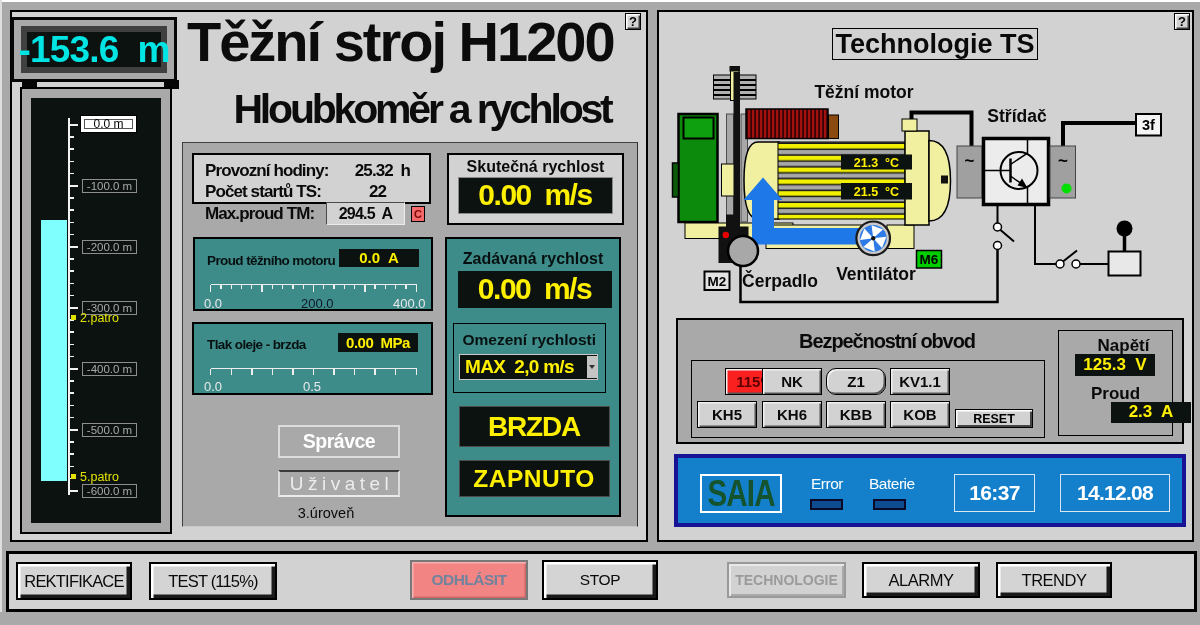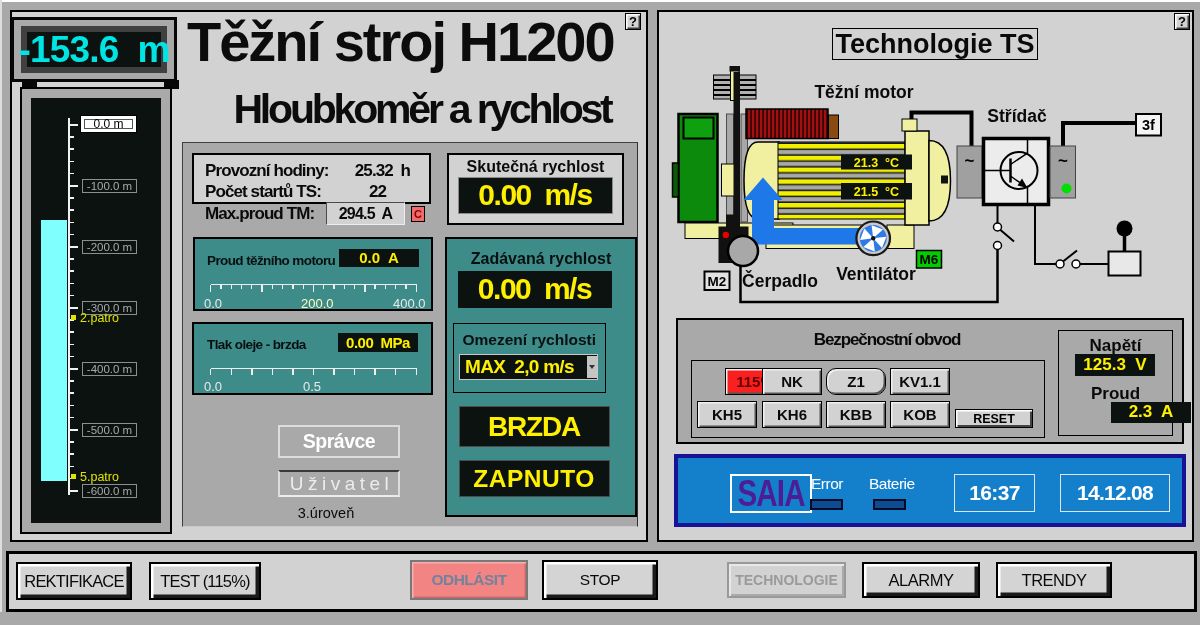--- a/index.html
+++ b/index.html
@@ -97,7 +97,7 @@
   <div class="abs disp" style="left:8.5px;top:21.5px;width:155px;height:37px;border:1px solid #8a8a8a;font-size:30px;letter-spacing:-1.5px;">0.00&nbsp; m/s</div>
 </div>
 
-<div class="abs" style="left:445px;top:236.5px;width:192px;height:280.5px;border:2.5px solid #000;background:#3e8c8a;">
+<div class="abs" style="left:445px;top:236.5px;width:176px;height:280.5px;border:2.5px solid #000;background:#3e8c8a;">
   <div class="abs b" style="left:0;top:11px;width:100%;text-align:center;font-size:16px;color:#071010;">Zadávaná rychlost</div>
   <div class="abs disp" style="left:10.5px;top:32px;width:154px;height:37px;font-size:30px;letter-spacing:-1.5px;">0.00&nbsp; m/s</div>
   <div class="abs" style="left:6px;top:84px;width:152.5px;height:70px;border:1.5px solid #000;">

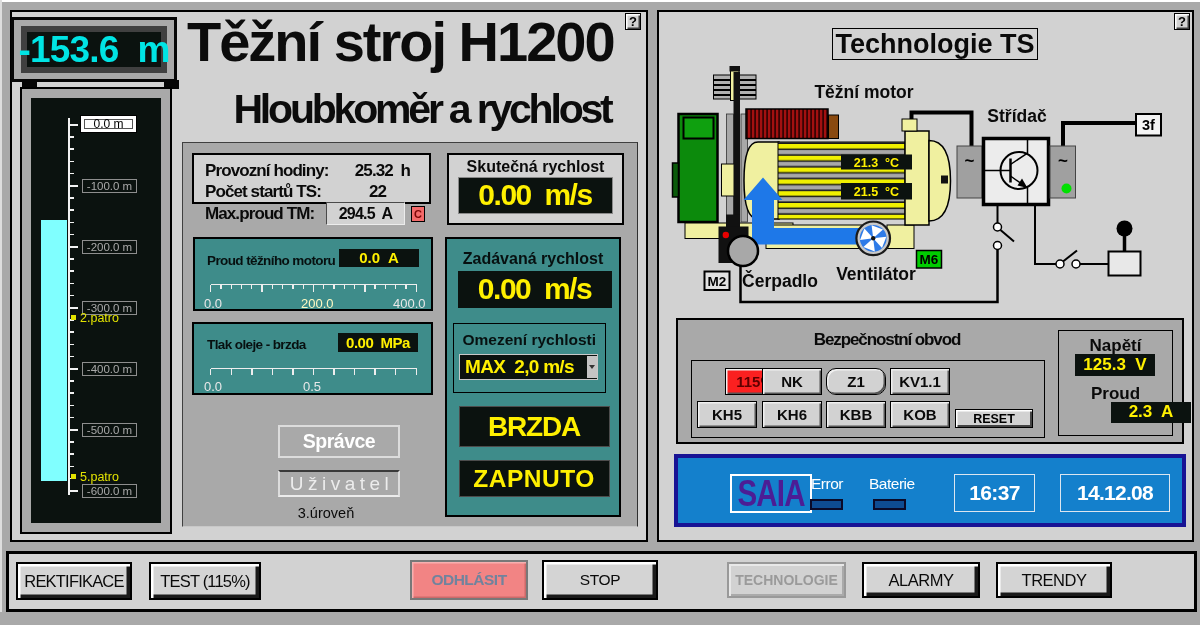--- a/index.html
+++ b/index.html
@@ -74,7 +74,7 @@
   <div class="abs" style="left:15.2px;top:46px;width:207px;height:4px;background:repeating-linear-gradient(to right,#eee 0 1.3px,transparent 1.3px 10.28px);"></div>
   <div class="abs" style="left:15.2px;top:46px;width:208px;height:7px;background:repeating-linear-gradient(to right,#eee 0 1.4px,transparent 1.4px 51.4px);"></div>
   <div class="abs" style="left:9px;top:57px;color:#e8e8e8;font-size:13px;">0.0</div>
-  <div class="abs" style="left:106px;top:57px;color:#fef9c3;font-size:13px;">200.0</div>
+  <div class="abs" style="left:106px;top:57px;color:#0f172a;font-size:13px;">200.0</div>
   <div class="abs" style="left:198px;top:57px;color:#e8e8e8;font-size:13px;">400.0</div>
 </div>
 

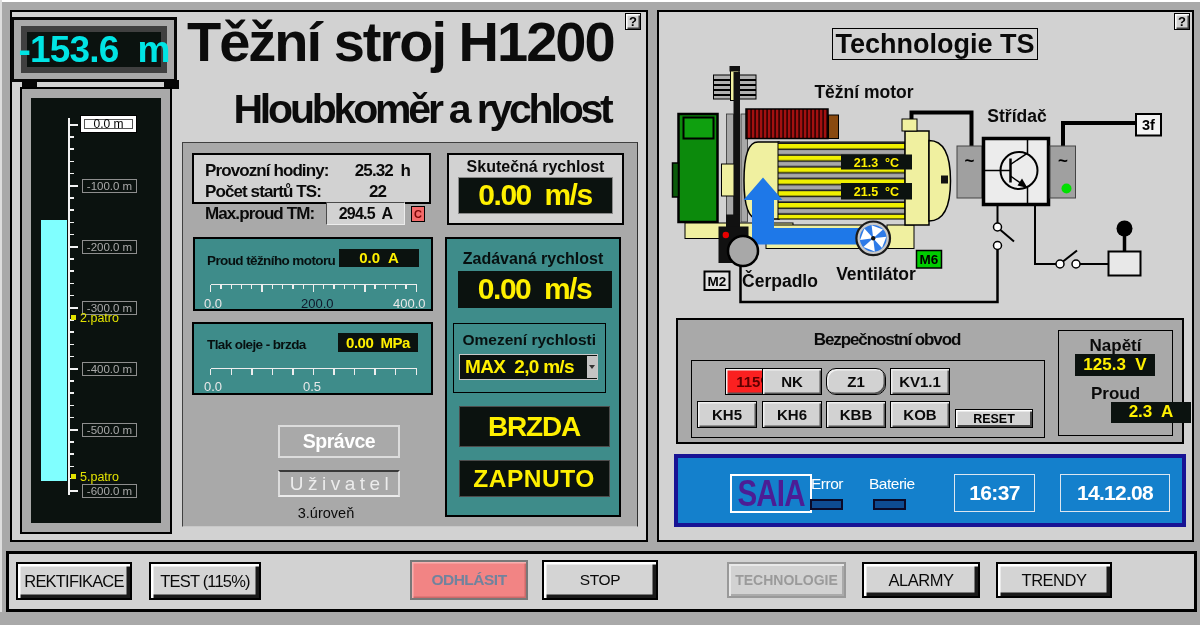--- a/index.html
+++ b/index.html
@@ -226,7 +226,7 @@
 </svg>
 
 <div class="abs" style="left:676px;top:318px;width:508px;height:126px;border:2.5px solid #000;background:#a9a9a9;"></div>
-<div class="abs b" style="left:676px;top:330px;width:382px;text-align:center;font-size:17px;letter-spacing:-1.1px;color:#0a0a0a;padding-left:40px;">Bezpečnostní obvod</div>
+<div class="abs b" style="left:676px;top:330px;width:382px;text-align:center;font-size:20px;letter-spacing:-1.1px;color:#0a0a0a;padding-left:40px;">Bezpečnostní obvod</div>
 <div class="abs" style="left:691px;top:360px;width:354px;height:78px;border:1.5px solid #000;"></div>
 <div class="abs flex sbtn" style="left:697px;top:368px;background:#fb2020;color:#5e0000;margin-left:28px;">115%</div>
 <div class="abs flex sbtn" style="left:762px;top:368px;">NK</div>

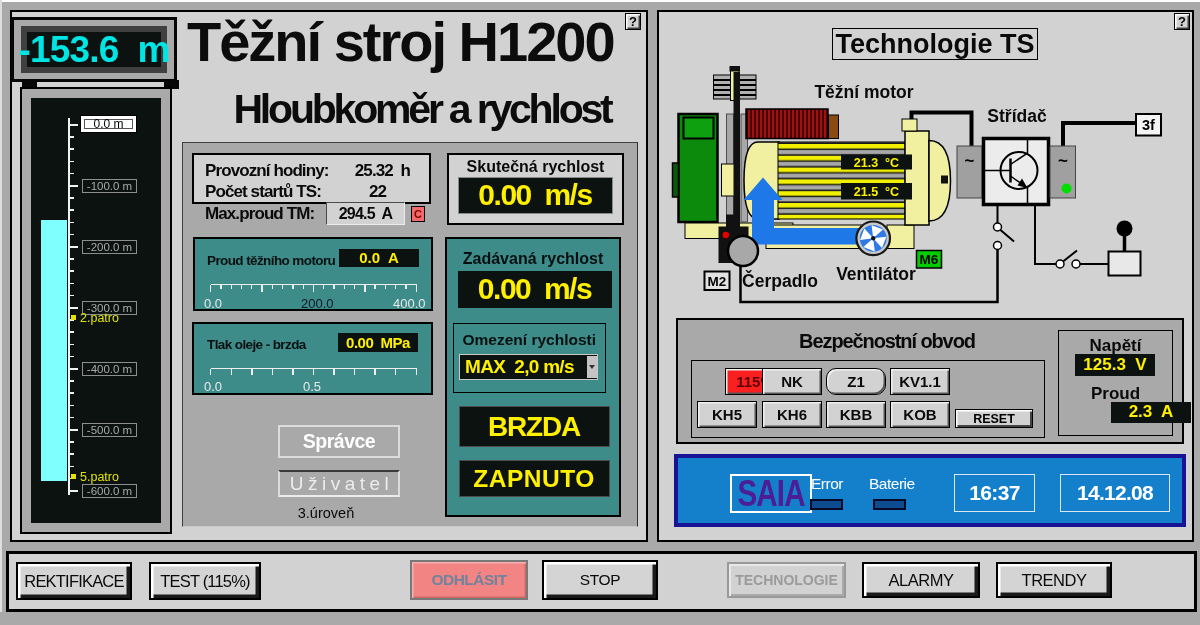--- a/index.html
+++ b/index.html
@@ -239,7 +239,7 @@
 <style>.sbtn{width:60px;height:27px;background:#d2d2d2;border:1px solid #000;box-shadow:inset 1.5px 1.5px 0 #f0f0f0,inset -1.5px -1.5px 0 #555;font-weight:bold;font-size:15px;color:#0a0a0a;}</style>
 <div class="abs flex b" style="left:955px;top:409px;width:78px;height:19px;background:#d2d2d2;border:1px solid #000;box-shadow:inset 1.5px 1.5px 0 #fff,inset -2px -2px 0 #444;font-size:12.5px;">RESET</div>
 <div class="abs" style="left:1058px;top:329.5px;width:115px;height:106.5px;border:1.5px solid #000;">
-  <div class="abs b" style="left:0;top:5px;width:100%;text-align:center;font-size:17px;color:#0a0a0a;">Napětí</div>
+  <div class="abs b" style="left:8px;top:5px;width:100%;text-align:center;font-size:17px;color:#0a0a0a;">Napětí</div>
   <div class="abs disp" style="left:16px;top:23px;width:80px;height:22px;font-size:17px;">125.3&nbsp; V</div>
   <div class="abs b" style="left:0;top:53px;width:100%;text-align:center;font-size:17px;color:#0a0a0a;">Proud</div>
   <div class="abs disp" style="left:16px;top:71px;width:80px;height:21.5px;font-size:17px;margin-left:36px;">2.3&nbsp; A</div>

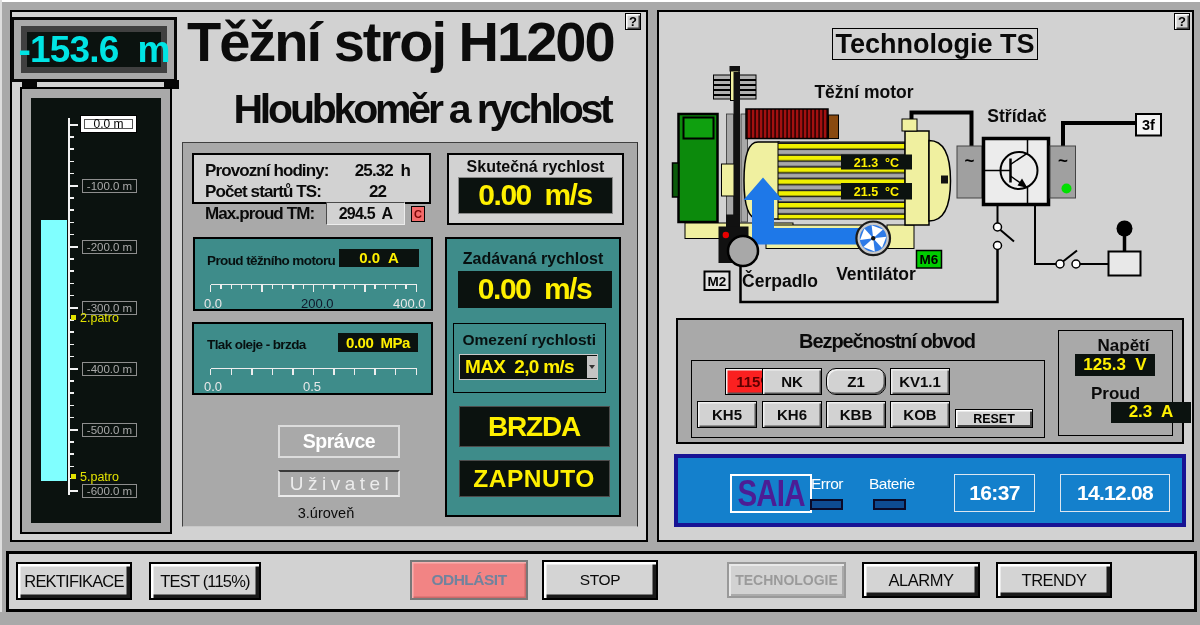--- a/index.html
+++ b/index.html
@@ -246,7 +246,7 @@
 </div>
 
 <div class="abs" style="left:674px;top:453.5px;width:512px;height:73.5px;border:4px solid #181394;background:#1480cc;"></div>
-<div class="abs flex b" style="left:730px;top:474px;width:82px;height:39px;border:2px solid #fff;color:#4c1d95;">
+<div class="abs flex b" style="left:700px;top:474px;width:82px;height:39px;border:2px solid #fff;color:#14532d;">
     <span style="font-size:36px;transform:scaleX(0.82);letter-spacing:-1px;">SAIA</span>
   </div>
 <div class="abs" style="left:811px;top:475px;color:#fff;font-size:15.5px;letter-spacing:-0.5px;">Error</div>

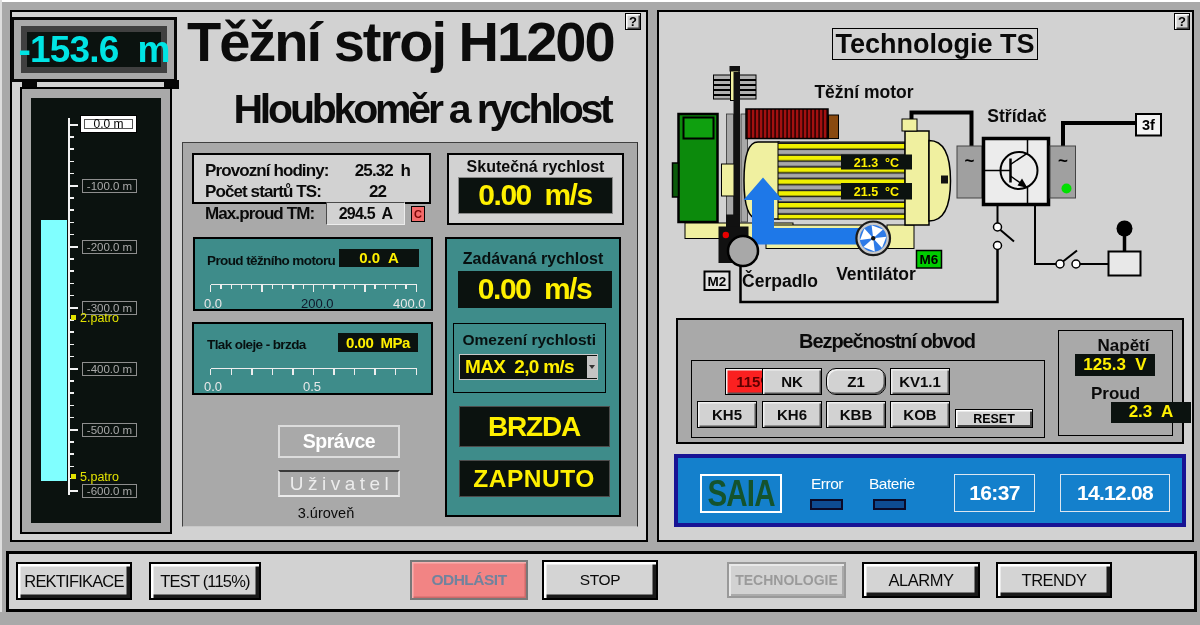--- a/index.html
+++ b/index.html
@@ -258,7 +258,7 @@
 
 <div class="abs" style="left:6px;top:551px;width:1191px;height:61px;border:3px solid #000;background:#d2d2d2;"></div>
 <div class="abs flex bbtn" style="left:16px;top:562px;width:116px;height:38px;font-size:16.5px;letter-spacing:-0.8px;">REKTIFIKACE</div>
-<div class="abs flex bbtn" style="left:149px;top:562px;width:112px;height:38px;font-size:16.5px;letter-spacing:-0.8px;">TEST (115%)</div>
+<div class="abs flex bbtn" style="left:149px;top:562px;width:128px;height:38px;font-size:16.5px;letter-spacing:-0.8px;">TEST (115%)</div>
 <div class="abs flex" style="left:410px;top:560px;width:118px;height:40px;background:#f28484;border:2px solid #787878;box-shadow:inset 1.5px 1.5px 0 #f7b0b0,inset -1.5px -1.5px 0 #cc6a6a;color:#70839d;font-weight:bold;font-size:15.5px;letter-spacing:-0.5px;">ODHLÁSIT</div>
 <div class="abs flex bbtn" style="left:542px;top:560px;width:116px;height:40px;font-size:15.5px;letter-spacing:-0.3px;">STOP</div>
 <div class="abs flex" style="left:727px;top:562px;width:119px;height:36px;background:#d2d2d2;border:2px solid #999;box-shadow:inset 2px 2px 0 #e8e8e8,inset -2px -2px 0 #aaa;color:#9a9a9a;font-weight:bold;font-size:14px;">TECHNOLOGIE</div>

